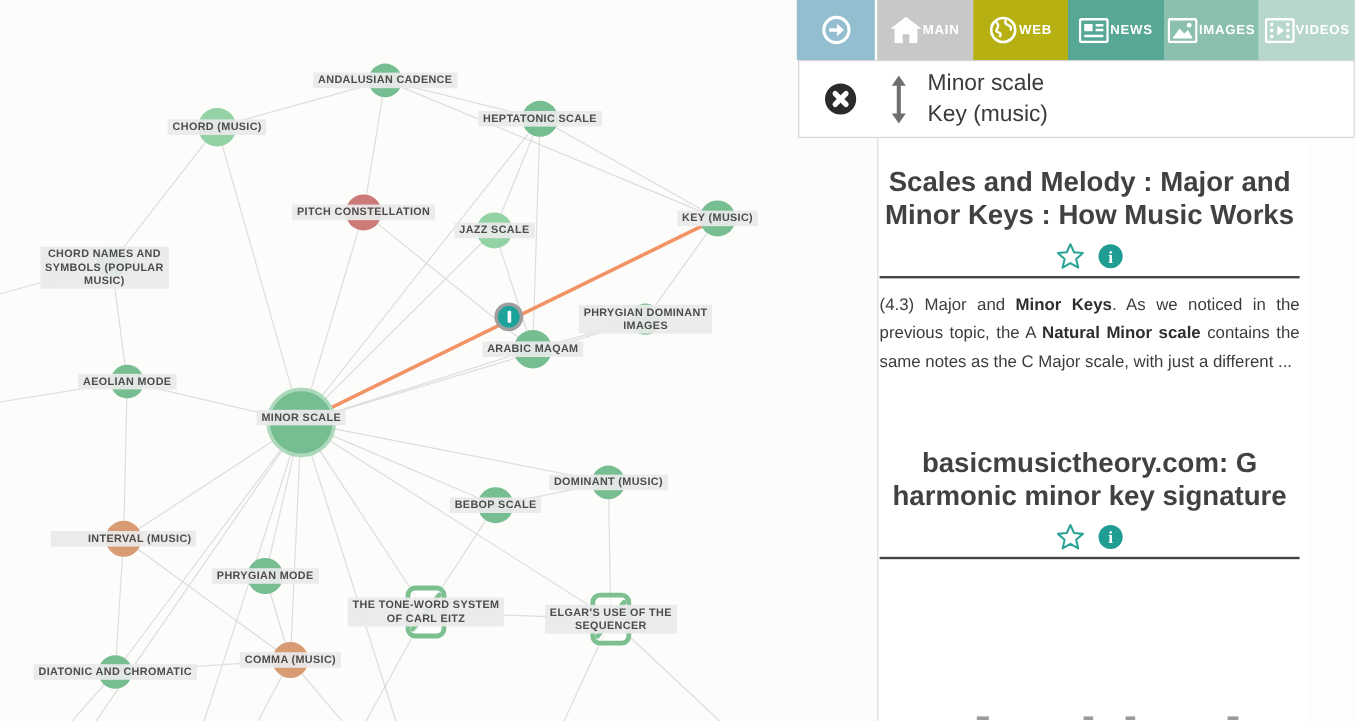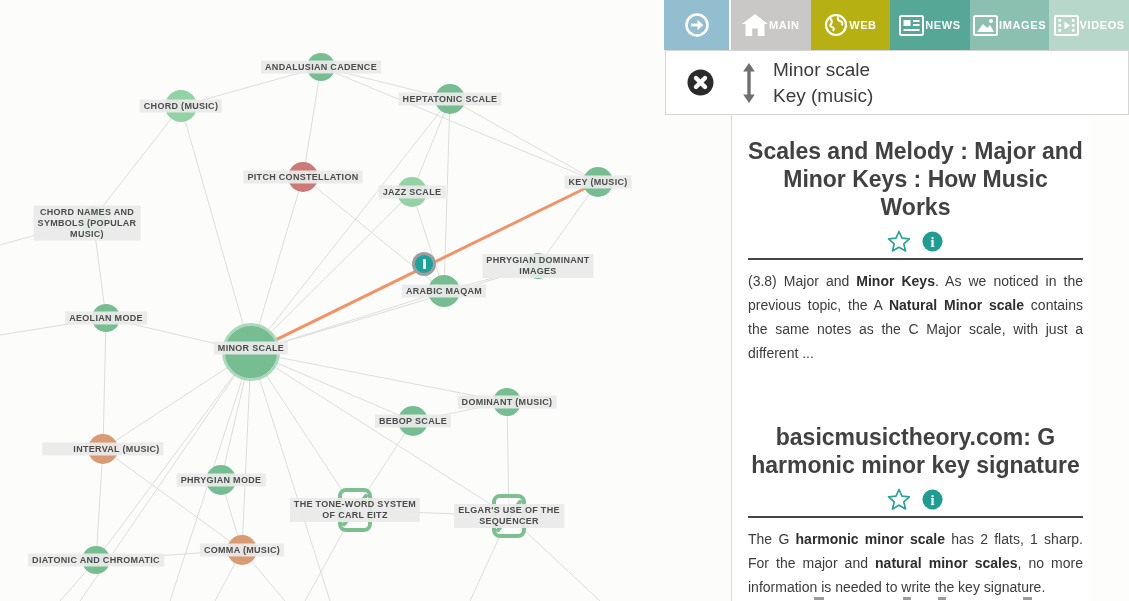--- a/index.html
+++ b/index.html
@@ -40,7 +40,7 @@
 
   
   .results{position:absolute;left:731px;top:115px;width:360px;height:486px;background:#ffffff;
-           border-left:1px solid #dcdcdc;box-sizing:border-box;padding:22px 8px 0 16px;overflow:hidden;}
+           border-left:1px solid #dcdcdc;box-sizing:border-box;padding:22px 8px 0 1px;overflow:hidden;}
   .result{margin-bottom:58px;}
   .result h2{margin:0;font-size:23px;line-height:28px;color:#414141;text-align:center;font-weight:bold;cursor:pointer;}
   .result-actions{display:flex;justify-content:center;align-items:center;gap:10px;margin-top:8px;height:24px;}

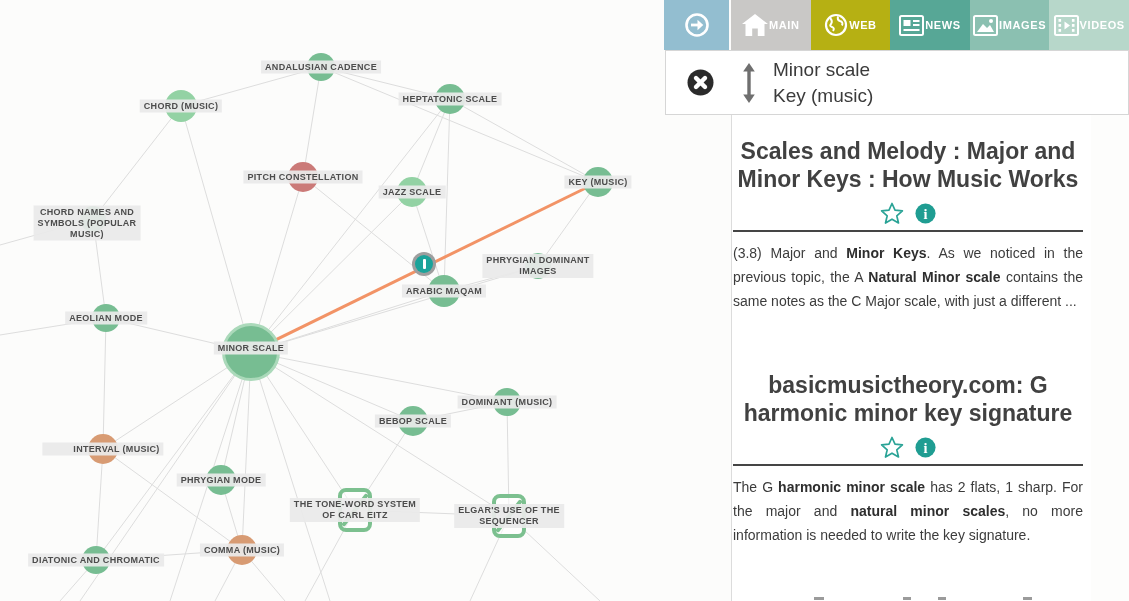--- a/index.html
+++ b/index.html
@@ -304,7 +304,7 @@
             </svg></span>
         </div>
         <hr class="result-divider">
-        <p class="result-snippet"><span>(3.8) Major and </span><b>Minor Keys</b><span>. As we noticed in the previous topic, the A </span><b>Natural Minor scale</b><span> contains the same notes as the C Major scale, with just a different ...</span></p>
+        <p class="result-snippet"><span>(4.3) Major and </span><b>Minor Keys</b><span>. As we noticed in the previous topic, the A </span><b>Natural Minor scale</b><span> contains the same notes as the C Major scale, with just a different ...</span></p>
       </div>
       <div class="result">
         <h2>basicmusictheory.com: G<br>harmonic minor key signature</h2>

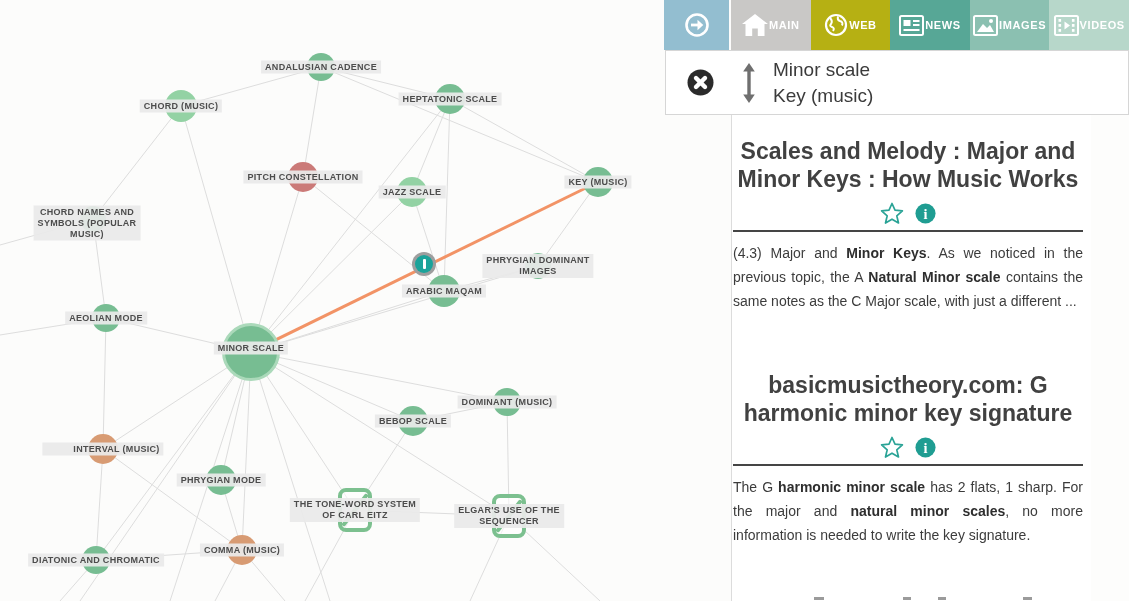--- a/index.html
+++ b/index.html
@@ -318,7 +318,6 @@
             </svg></span>
         </div>
         <hr class="result-divider">
-        <p class="result-snippet"><span>The G </span><b>harmonic minor scale</b><span> has 2 flats, 1 sharp. For the major and </span><b>natural minor scales</b><span>, no more information is needed to write the key signature.</span></p>
       </div>
     </div>
 </div>

